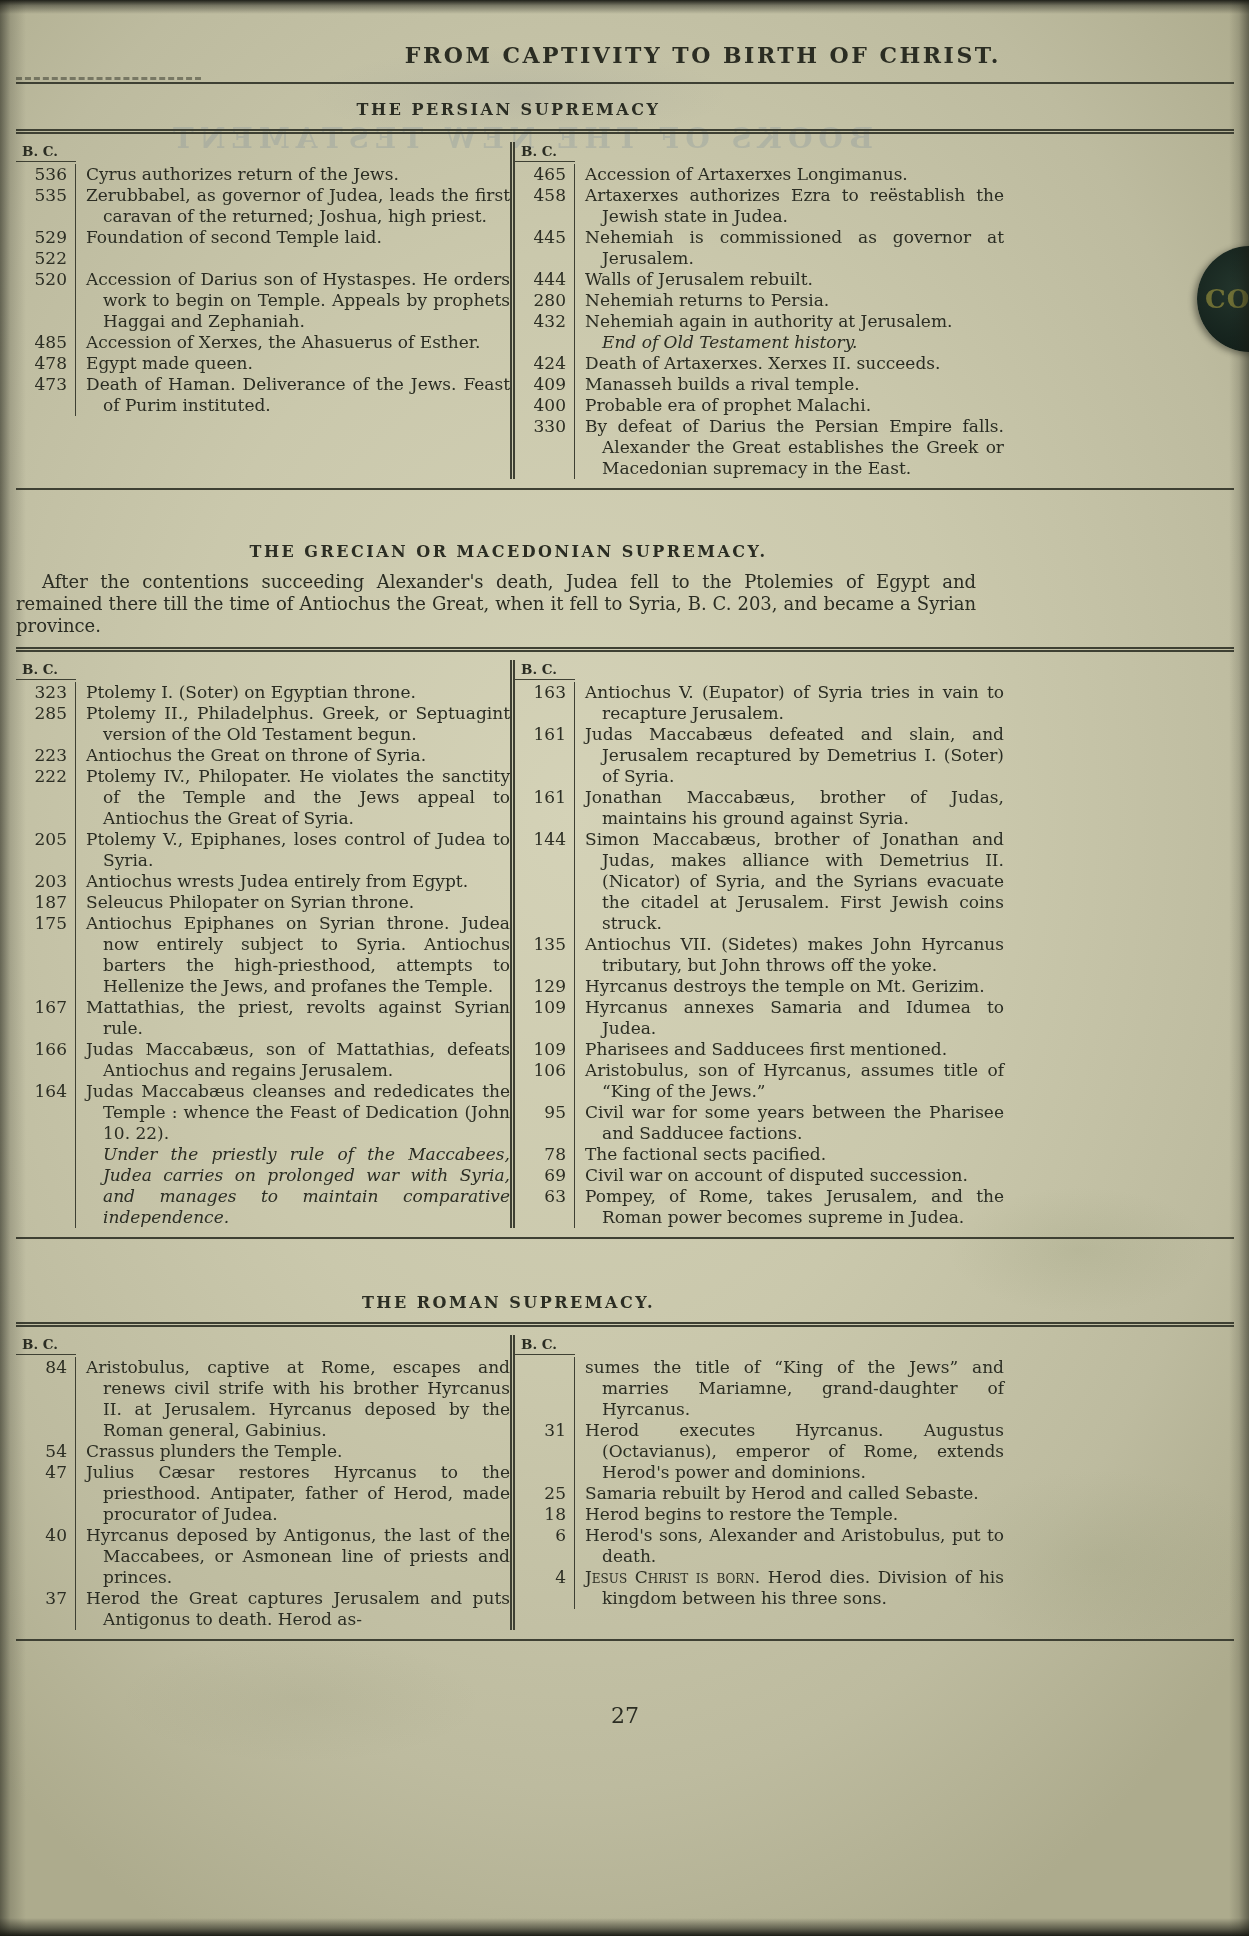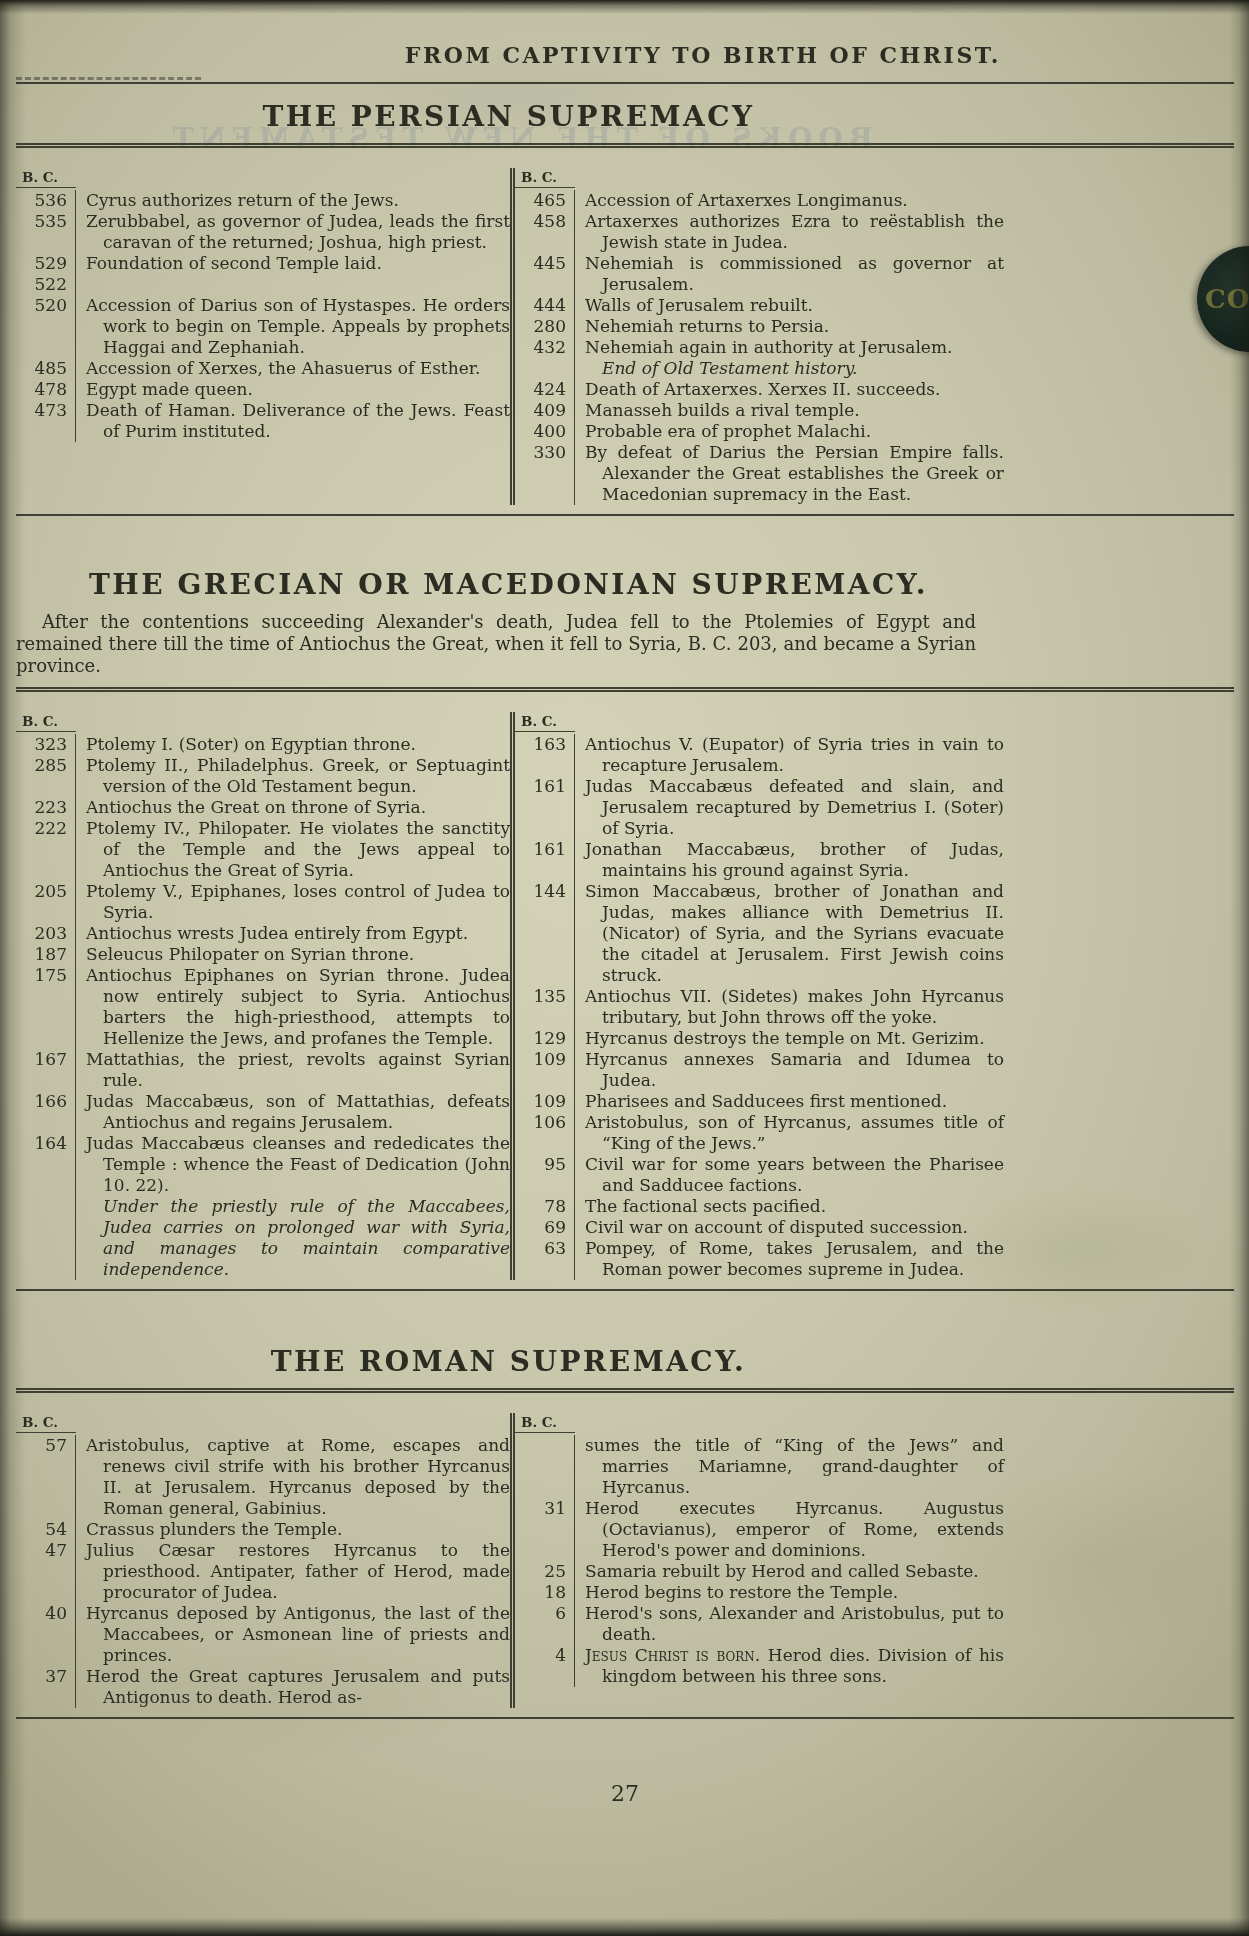--- a/index.html
+++ b/index.html
@@ -43,7 +43,7 @@
   }
   .sec-title {
     width: 985px; text-align: center; font-weight: bold;
-    font-size: 28px; letter-spacing: 2.5px; margin-bottom: 10px;
+    font-size: 16px; letter-spacing: 2.5px; margin-bottom: 10px;
   }
   .section-grecian { margin-top: 52px; }
   .section-roman  { margin-top: 54px; }

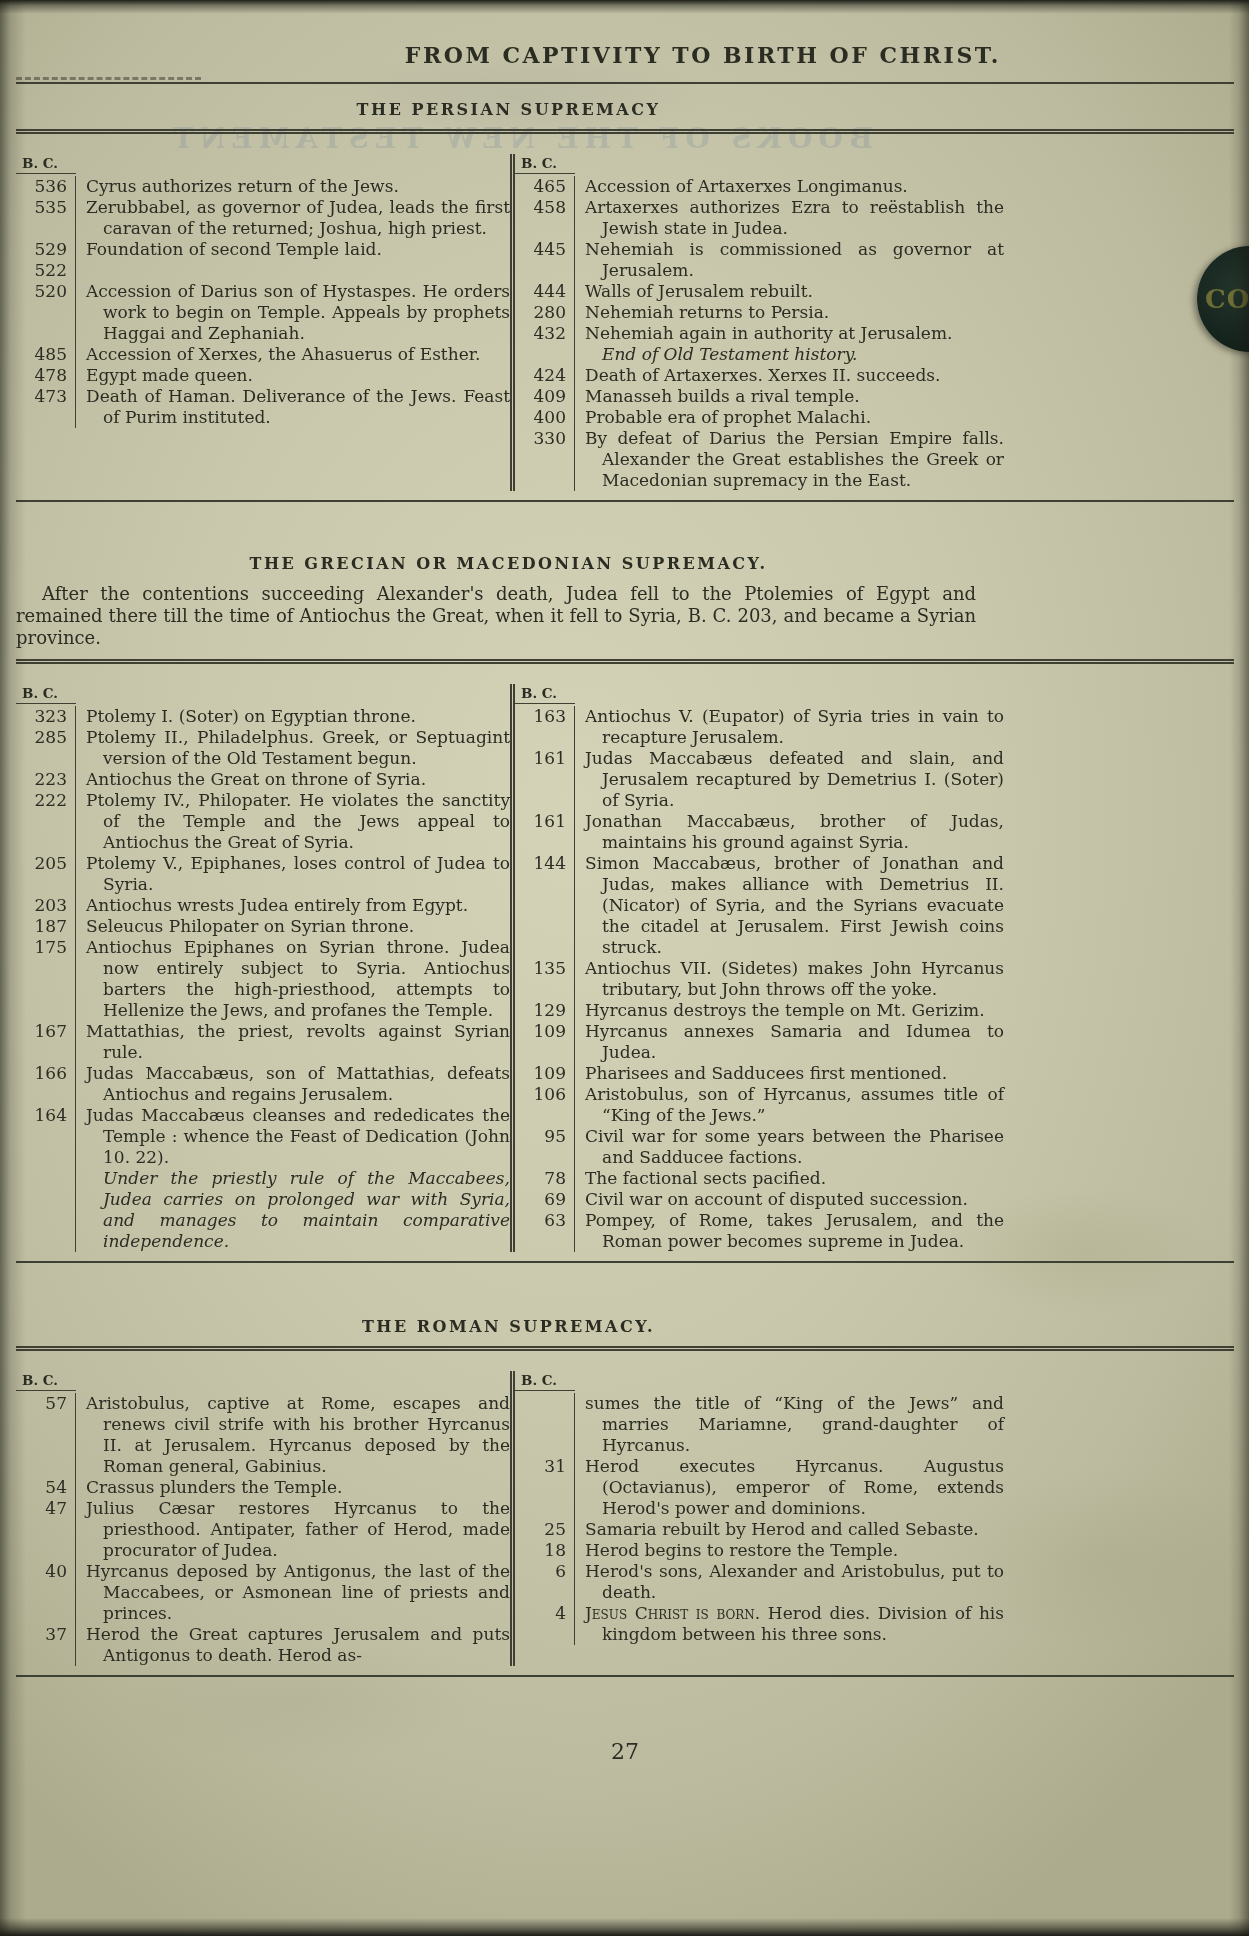--- a/index.html
+++ b/index.html
@@ -55,7 +55,7 @@
     width: 1218px;
     border-top: 5px double #3e4033;
     border-bottom: 2px solid #3e4033;
-    padding: 20px 0 9px;
+    padding: 8px 0 9px;
     font-size: 17px; line-height: 21px;
   }
   .halves { display: flex; align-items: stretch; width: 1000px; }

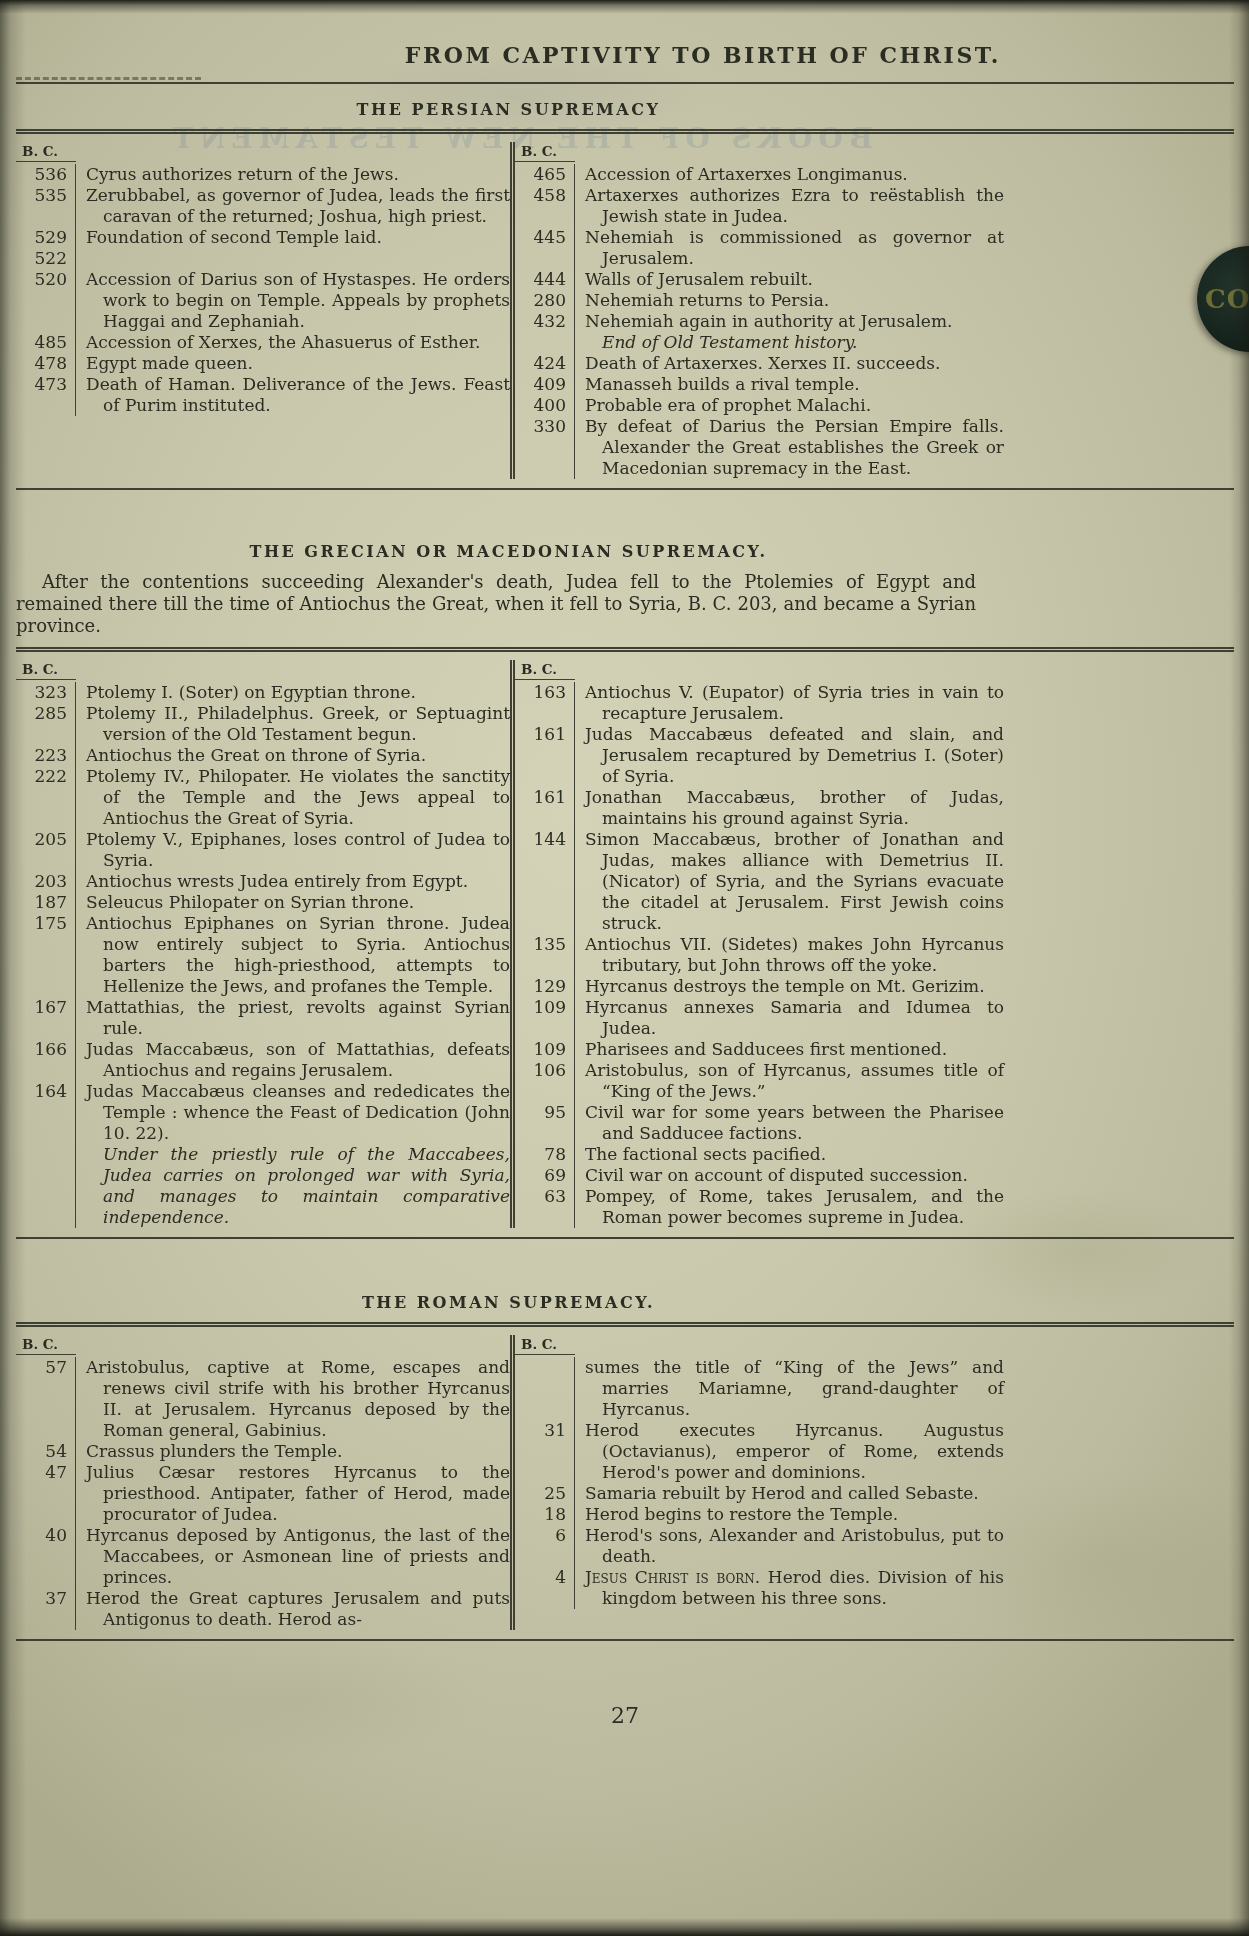--- a/index.html
+++ b/index.html
@@ -332,7 +332,7 @@
             </div>
             <div class="entries">
                 <div class="entry">
-                  <div class="year">57</div>
+                  <div class="year">84</div>
                   <div class="etext">Aristobulus, captive at Rome, escapes and renews civil strife with his brother Hyrcanus II. at Jerusalem. Hyrcanus deposed by the Roman general, Gabinius.</div>
                 </div>
                 <div class="entry">

